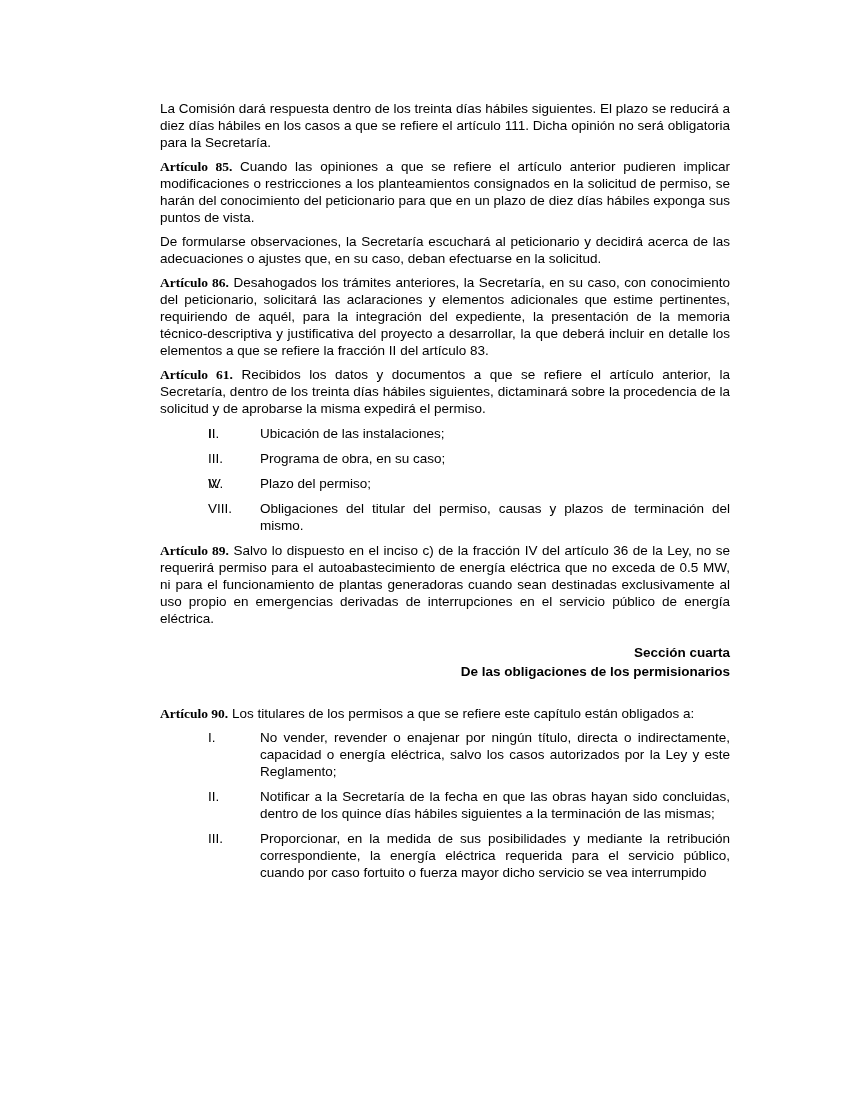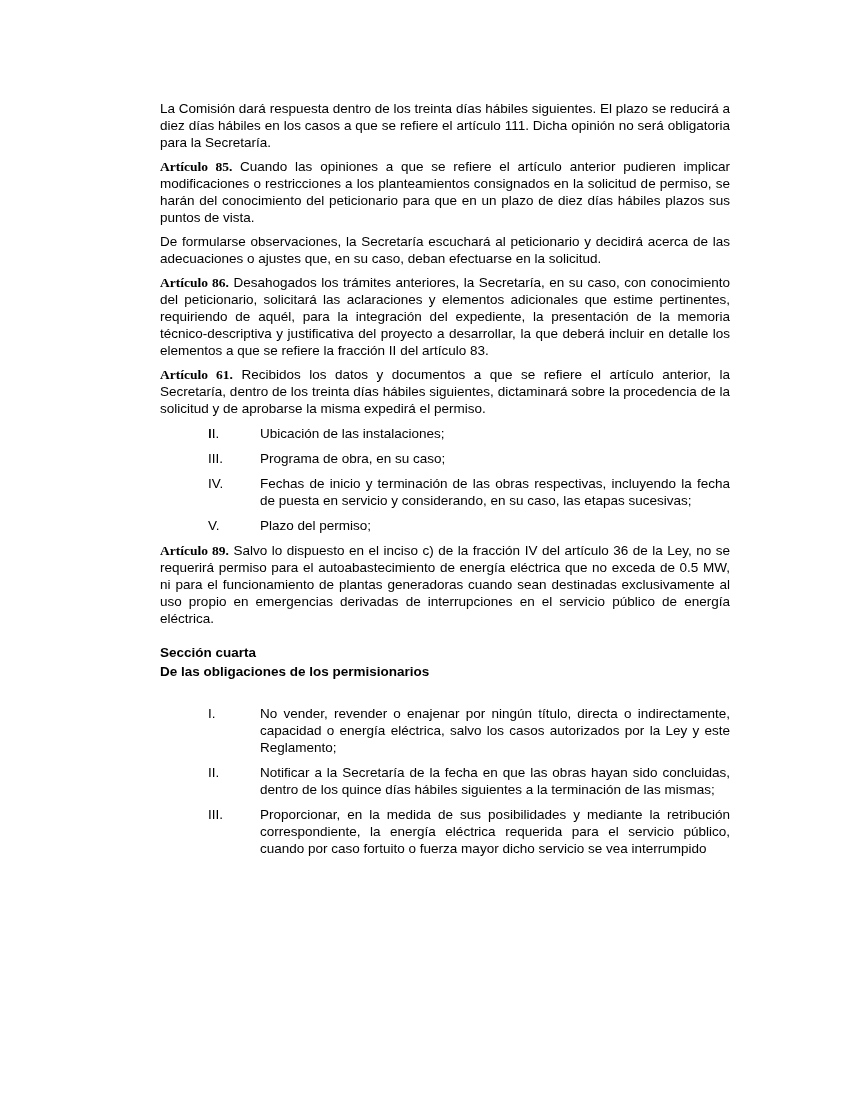--- a/index.html
+++ b/index.html
@@ -65,7 +65,7 @@
 <div class="page">
   <div class="doc" id="doc-root">
       <p class="para"><span class="ptext">La Comisión dará respuesta dentro de los treinta días hábiles siguientes. El plazo se reducirá a diez días hábiles en los casos a que se refiere el artículo 111. Dicha opinión no será obligatoria para la Secretaría.</span></p>
-      <p class="para"><span class="lead">Artículo 85.</span> <span class="ptext">Cuando las opiniones a que se refiere el artículo anterior pudieren implicar modificaciones o restricciones a los planteamientos consignados en la solicitud de permiso, se harán del conocimiento del peticionario para que en un plazo de diez días hábiles plazos sus puntos de vista.</span></p>
+      <p class="para"><span class="lead">Artículo 85.</span> <span class="ptext">Cuando las opiniones a que se refiere el artículo anterior pudieren implicar modificaciones o restricciones a los planteamientos consignados en la solicitud de permiso, se harán del conocimiento del peticionario para que en un plazo de diez días hábiles exponga sus puntos de vista.</span></p>
       <p class="para"><span class="ptext">De formularse observaciones, la Secretaría escuchará al peticionario y decidirá acerca de las adecuaciones o ajustes que, en su caso, deban efectuarse en la solicitud.</span></p>
       <p class="para"><span class="lead">Artículo 86.</span> <span class="ptext">Desahogados los trámites anteriores, la Secretaría, en su caso, con conocimiento del peticionario, solicitará las aclaraciones y elementos adicionales que estime pertinentes, requiriendo de aquél, para la integración del expediente, la presentación de la memoria técnico-descriptiva y justificativa del proyecto a desarrollar, la que deberá incluir en detalle los elementos a que se refiere la fracción II del artículo 83.</span></p>
       <p class="para"><span class="lead">Artículo 61.</span> <span class="ptext">Recibidos los datos y documentos a que se refiere el artículo anterior, la Secretaría, dentro de los treinta días hábiles siguientes, dictaminará sobre la procedencia de la solicitud y de aprobarse la misma expedirá el permiso.</span></p>

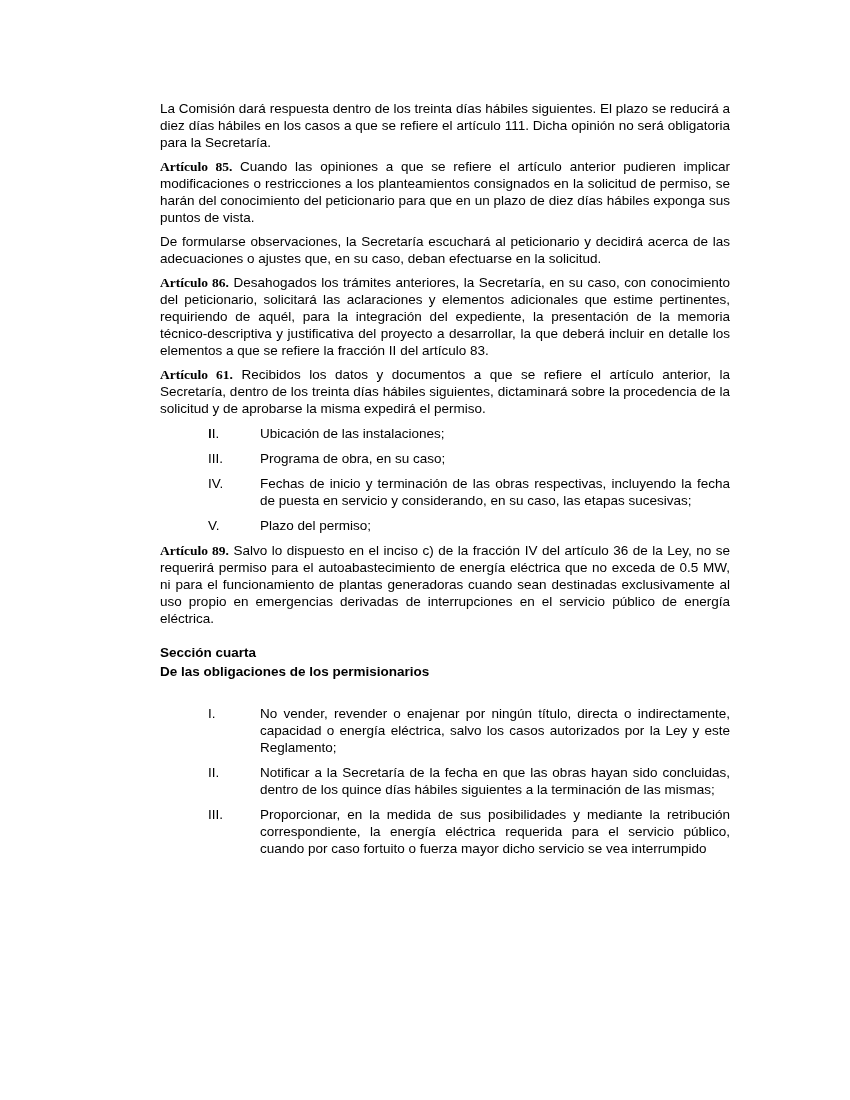--- a/index.html
+++ b/index.html
@@ -73,7 +73,7 @@
         <div class="list-item"><span class="numeral">I.</span></div>
         <div class="list-item"><span class="numeral">II.</span><span class="item-text">Ubicación de las instalaciones;</span></div>
         <div class="list-item"><span class="numeral">III.</span><span class="item-text">Programa de obra, en su caso;</span></div>
-        <div class="list-item"><span class="numeral">IV.</span><span class="item-text">Fechas de inicio y terminación de las obras respectivas, incluyendo la fecha de puesta en servicio y considerando, en su caso, las etapas sucesivas;</span></div>
+        <div class="list-item"><span class="numeral">IV.</span></div>
         <div class="list-item"><span class="numeral">V.</span><span class="item-text">Plazo del permiso;</span></div>
       </div>
       <p class="para"><span class="lead">Artículo 89.</span> <span class="ptext">Salvo lo dispuesto en el inciso c) de la fracción IV del artículo 36 de la Ley, no se requerirá permiso para el autoabastecimiento de energía eléctrica que no exceda de 0.5 MW, ni para el funcionamiento de plantas generadoras cuando sean destinadas exclusivamente al uso propio en emergencias derivadas de interrupciones en el servicio público de energía eléctrica.</span></p>

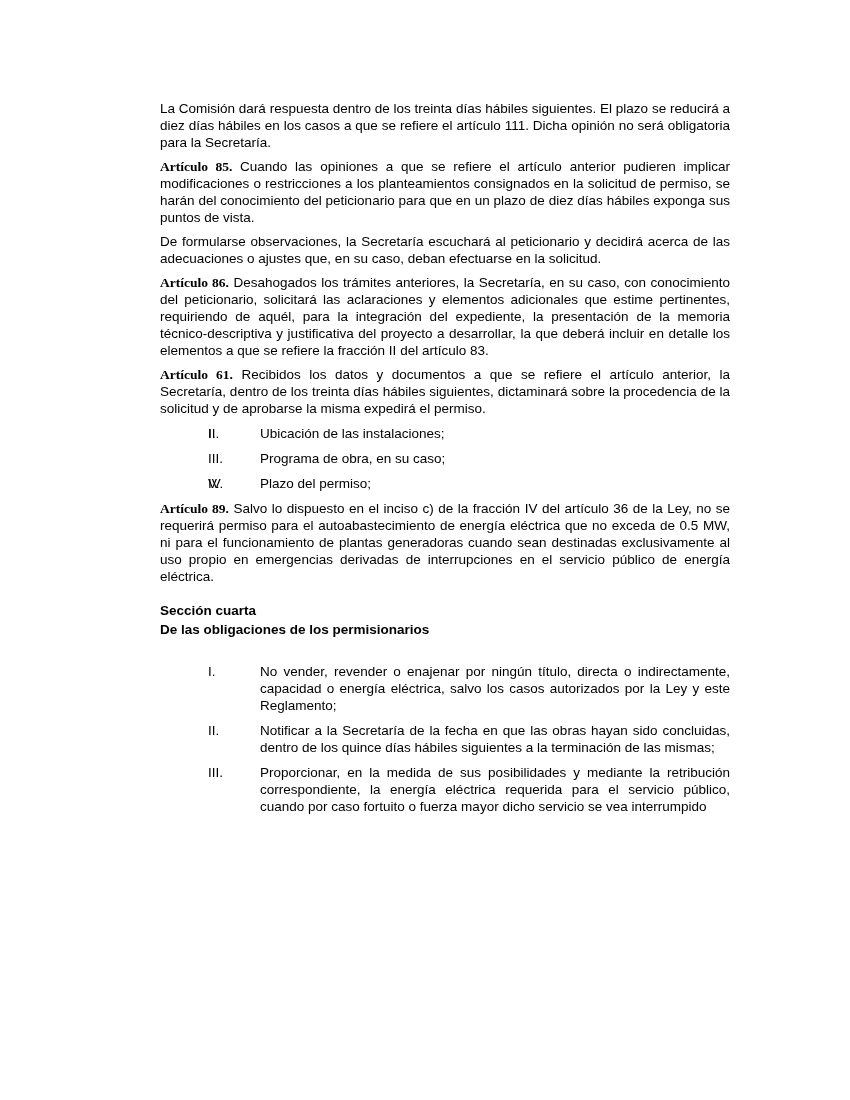--- a/index.html
+++ b/index.html
@@ -75,6 +75,7 @@
         <div class="list-item"><span class="numeral">III.</span><span class="item-text">Programa de obra, en su caso;</span></div>
         <div class="list-item"><span class="numeral">IV.</span></div>
         <div class="list-item"><span class="numeral">V.</span><span class="item-text">Plazo del permiso;</span></div>
+        <div class="list-item"><span class="numeral">VIII.</span><span class="item-text">Obligaciones del titular del permiso, causas y plazos de terminación del mismo.</span></div>
       </div>
       <p class="para"><span class="lead">Artículo 89.</span> <span class="ptext">Salvo lo dispuesto en el inciso c) de la fracción IV del artículo 36 de la Ley, no se requerirá permiso para el autoabastecimiento de energía eléctrica que no exceda de 0.5 MW, ni para el funcionamiento de plantas generadoras cuando sean destinadas exclusivamente al uso propio en emergencias derivadas de interrupciones en el servicio público de energía eléctrica.</span></p>
       <div class="heading">

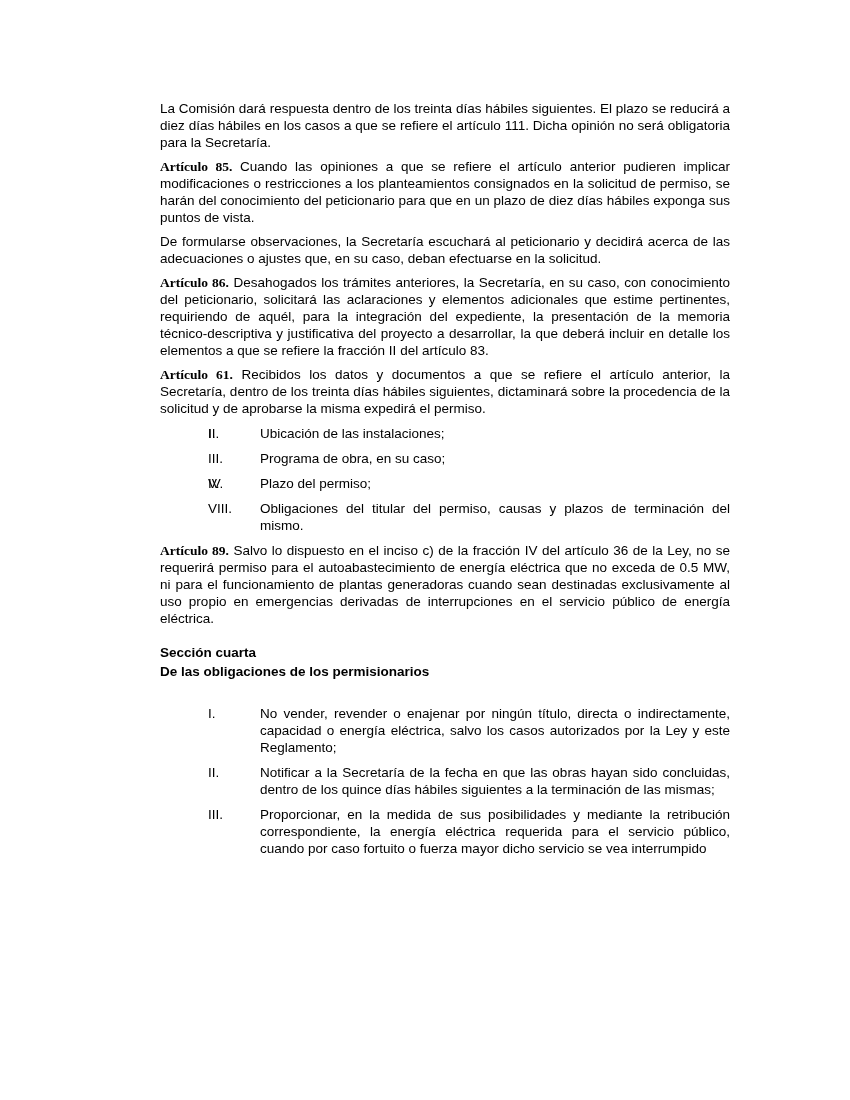--- a/index.html
+++ b/index.html
@@ -54,7 +54,7 @@
   }
   .heading {
     font-weight: bold;
-    text-align: left;
+    text-align: right;
     line-height: 19px;
     margin: 16px 0 24px 0;
   }

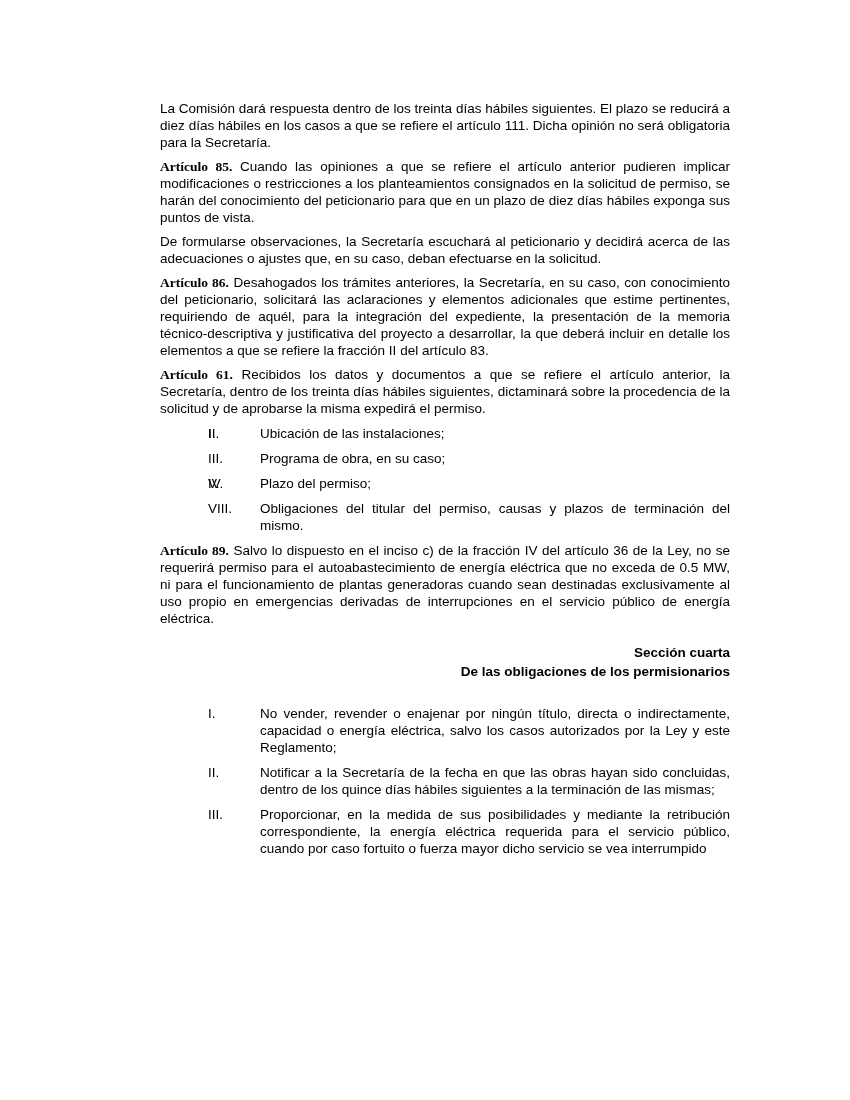--- a/index.html
+++ b/index.html
@@ -82,6 +82,7 @@
         <div class="heading-line">Sección cuarta</div>
         <div class="heading-line">De las obligaciones de los permisionarios</div>
       </div>
+      <p class="para"><span class="lead">Artículo 90.</span> <span class="ptext">Los titulares de los permisos a que se refiere este capítulo están obligados a:</span></p>
       <div class="rlist">
         <div class="list-item"><span class="numeral">I.</span><span class="item-text">No vender, revender o enajenar por ningún título, directa o indirectamente, capacidad o energía eléctrica, salvo los casos autorizados por la Ley y este Reglamento;</span></div>
         <div class="list-item"><span class="numeral">II.</span><span class="item-text">Notificar a la Secretaría de la fecha en que las obras hayan sido concluidas, dentro de los quince días hábiles siguientes a la terminación de las mismas;</span></div>

